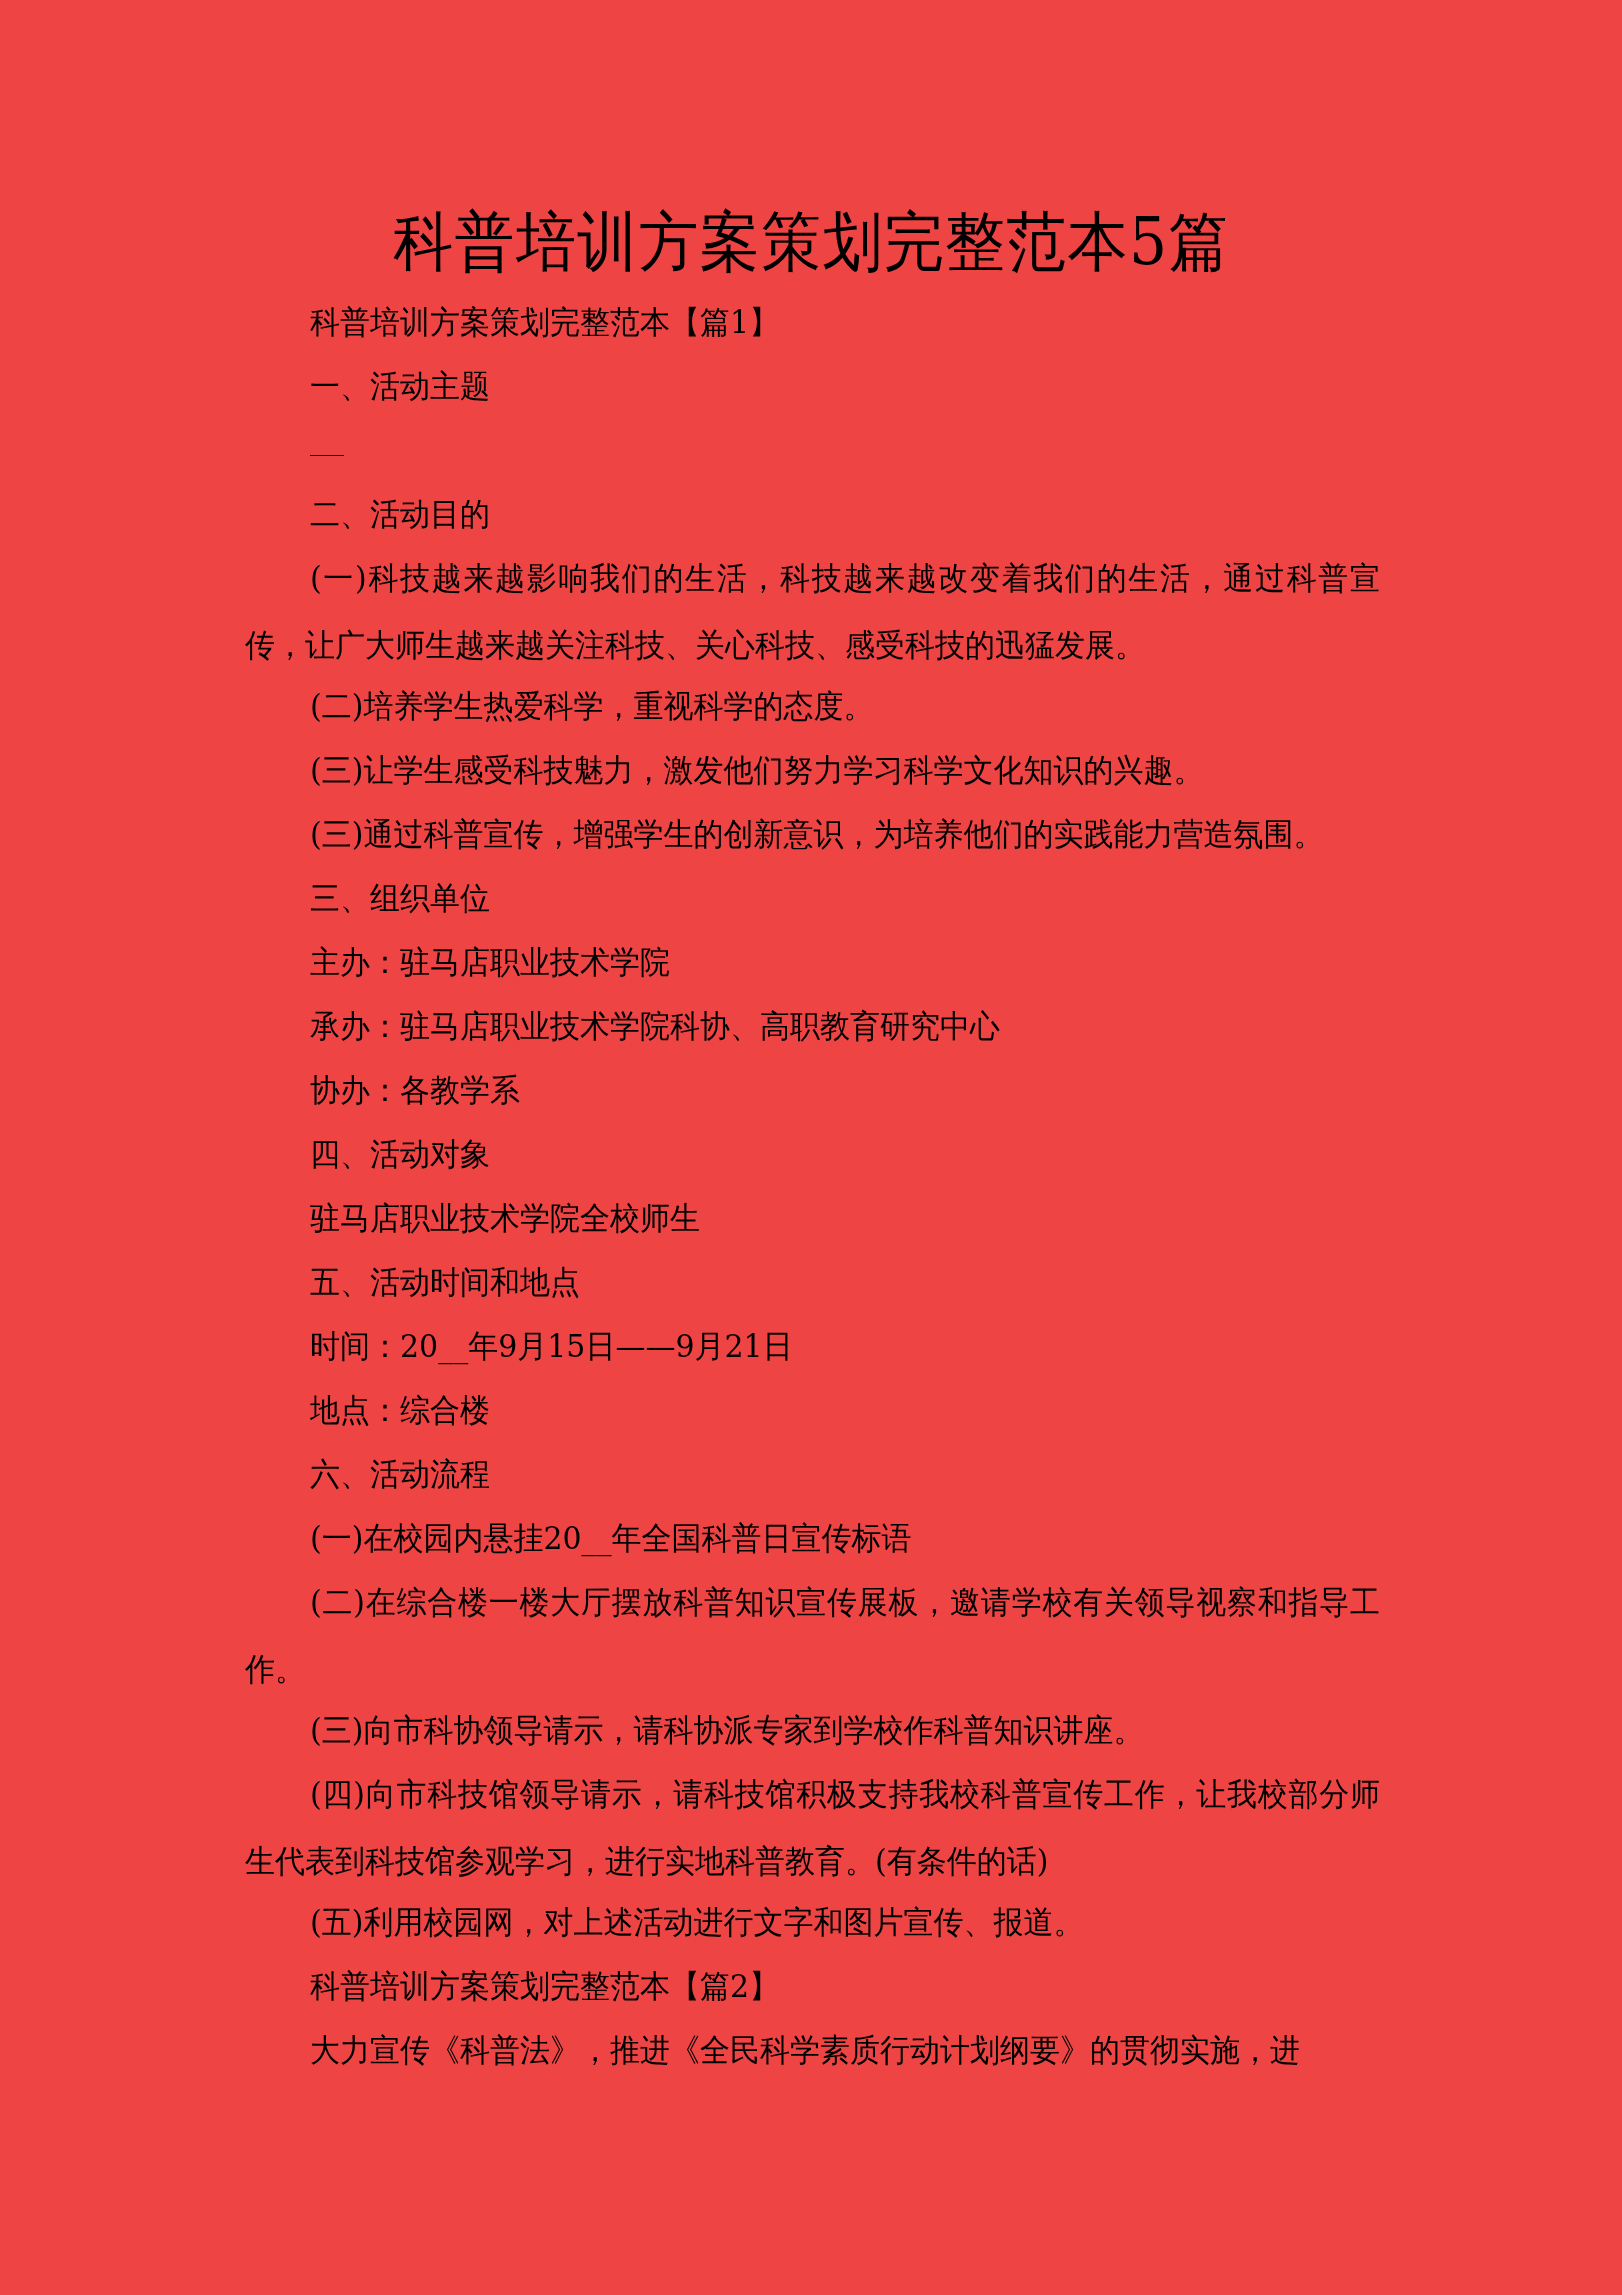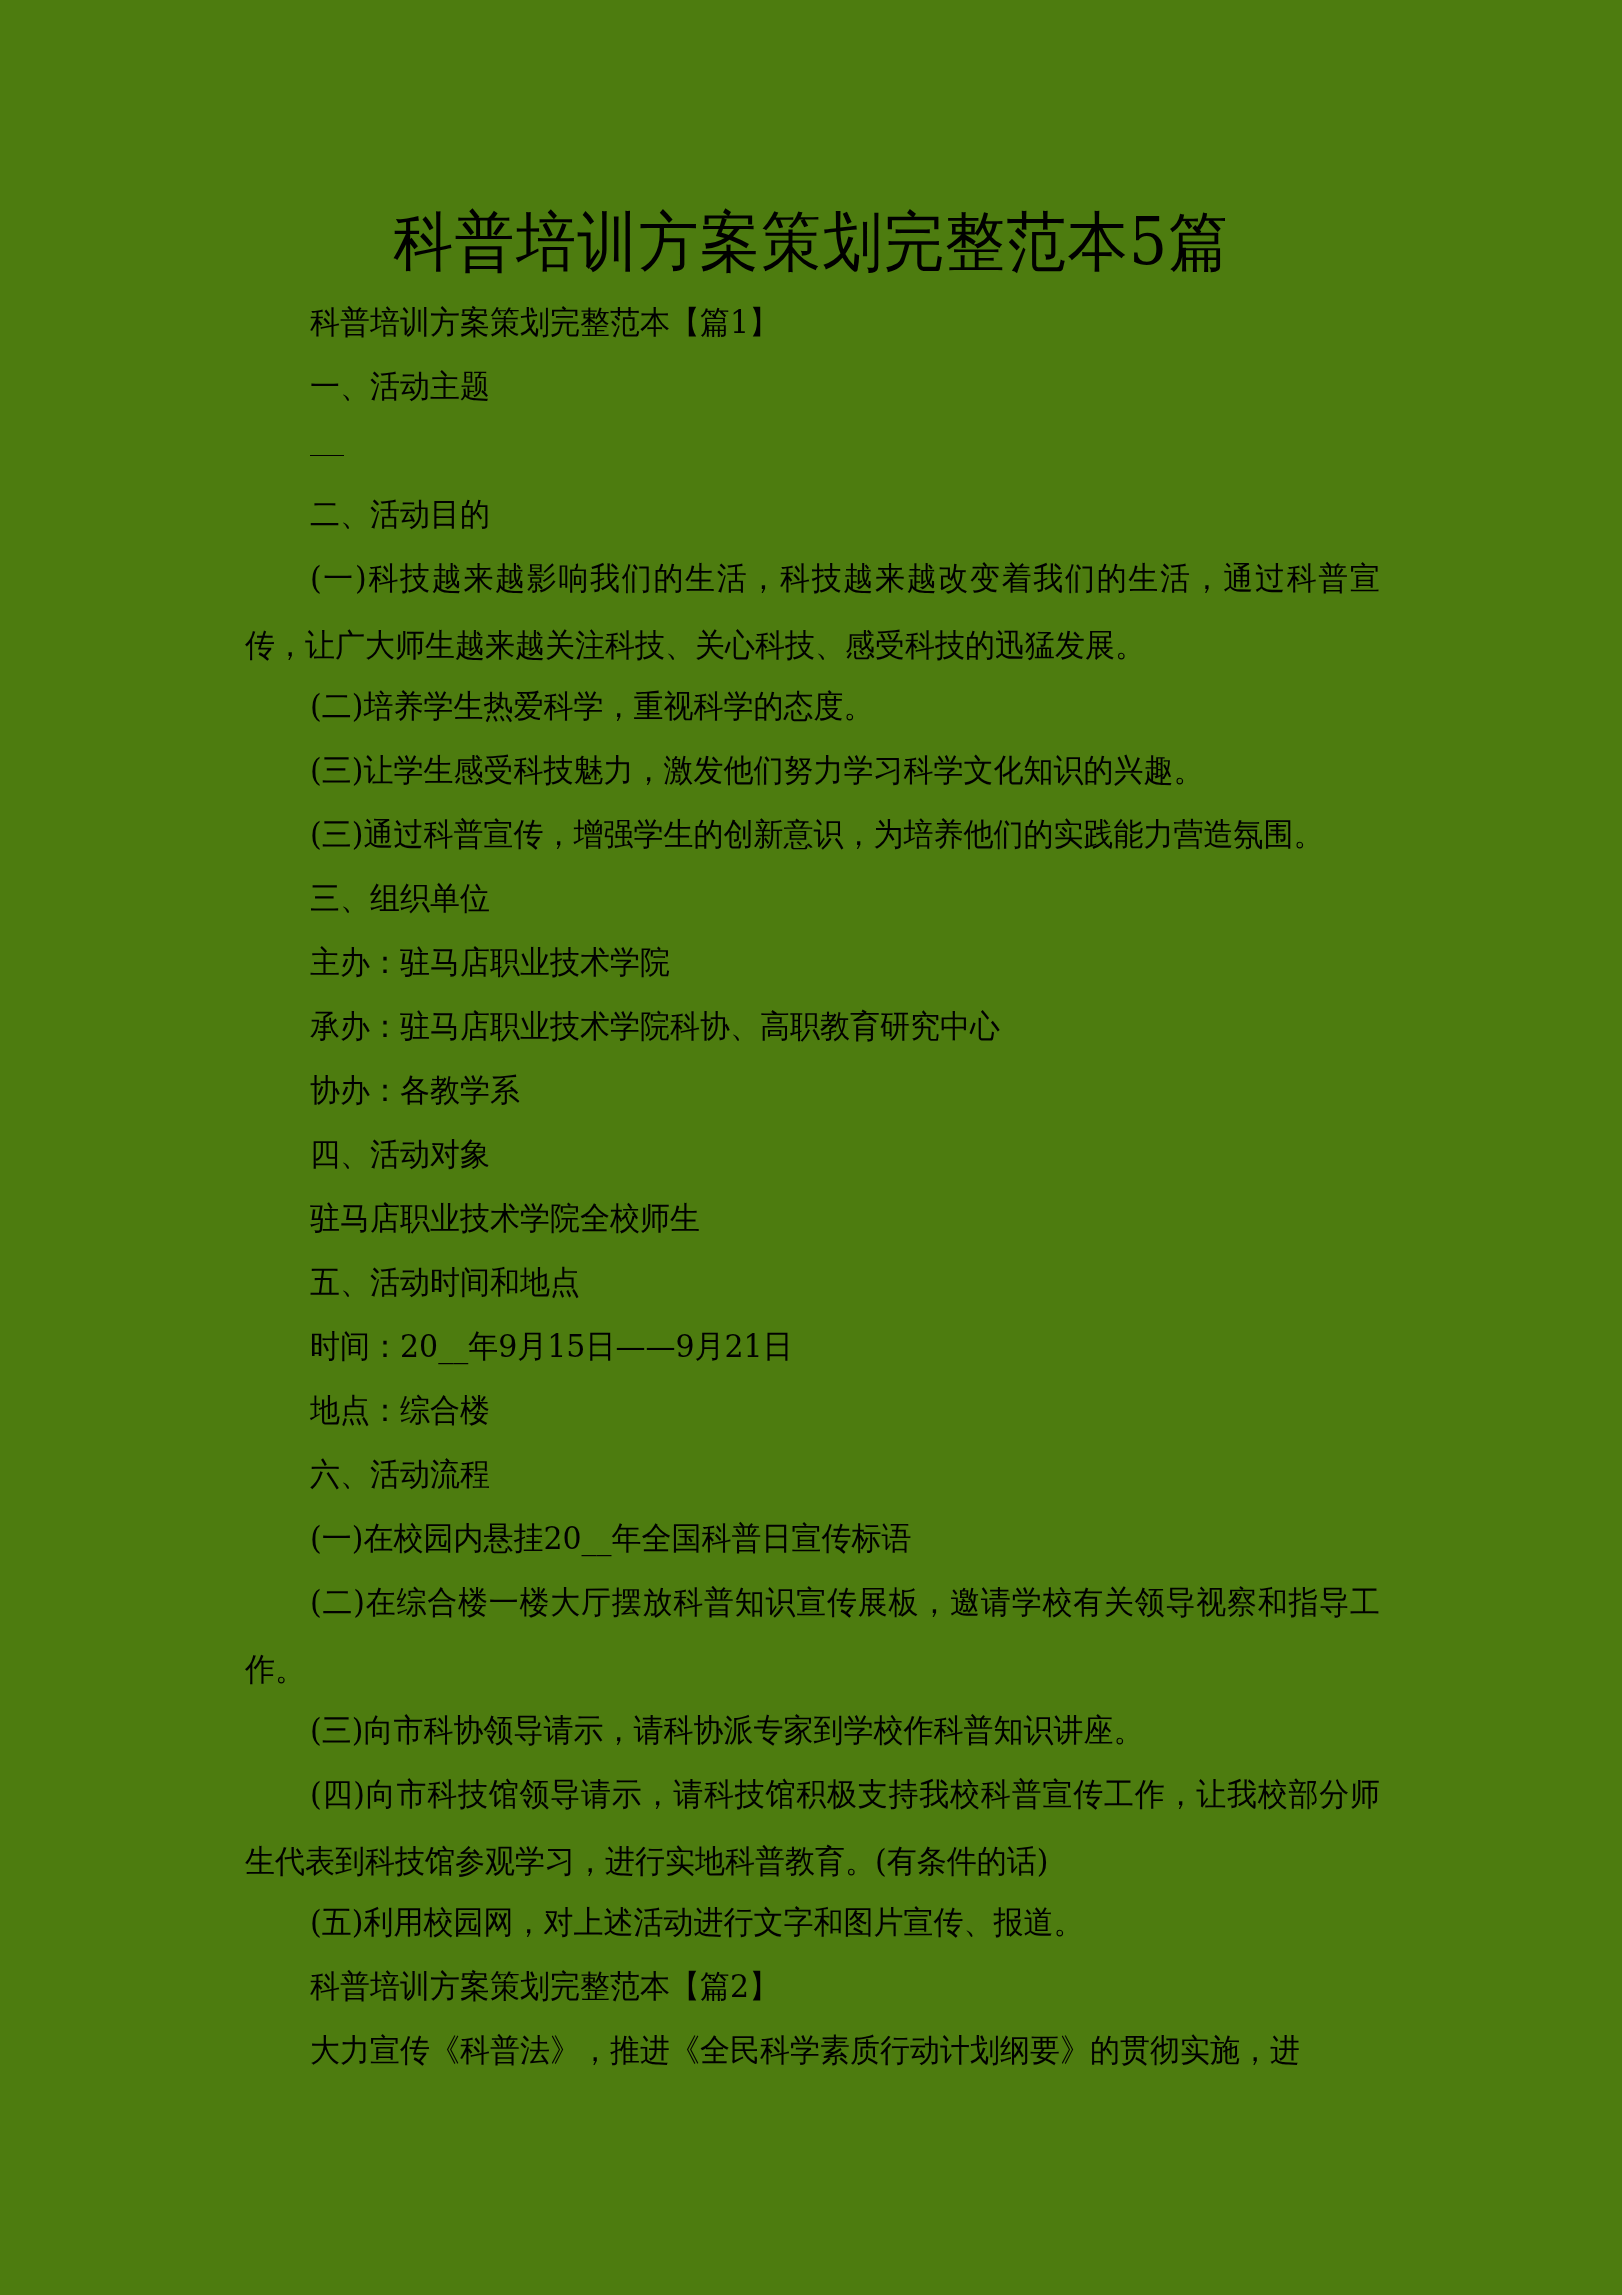--- a/index.html
+++ b/index.html
@@ -21,7 +21,7 @@
     top: 0;
     width: 1623px;
     height: 2295px;
-    background: #4d7c0f;
+    background: #ef4444;
   }
   .title {
     position: absolute;

